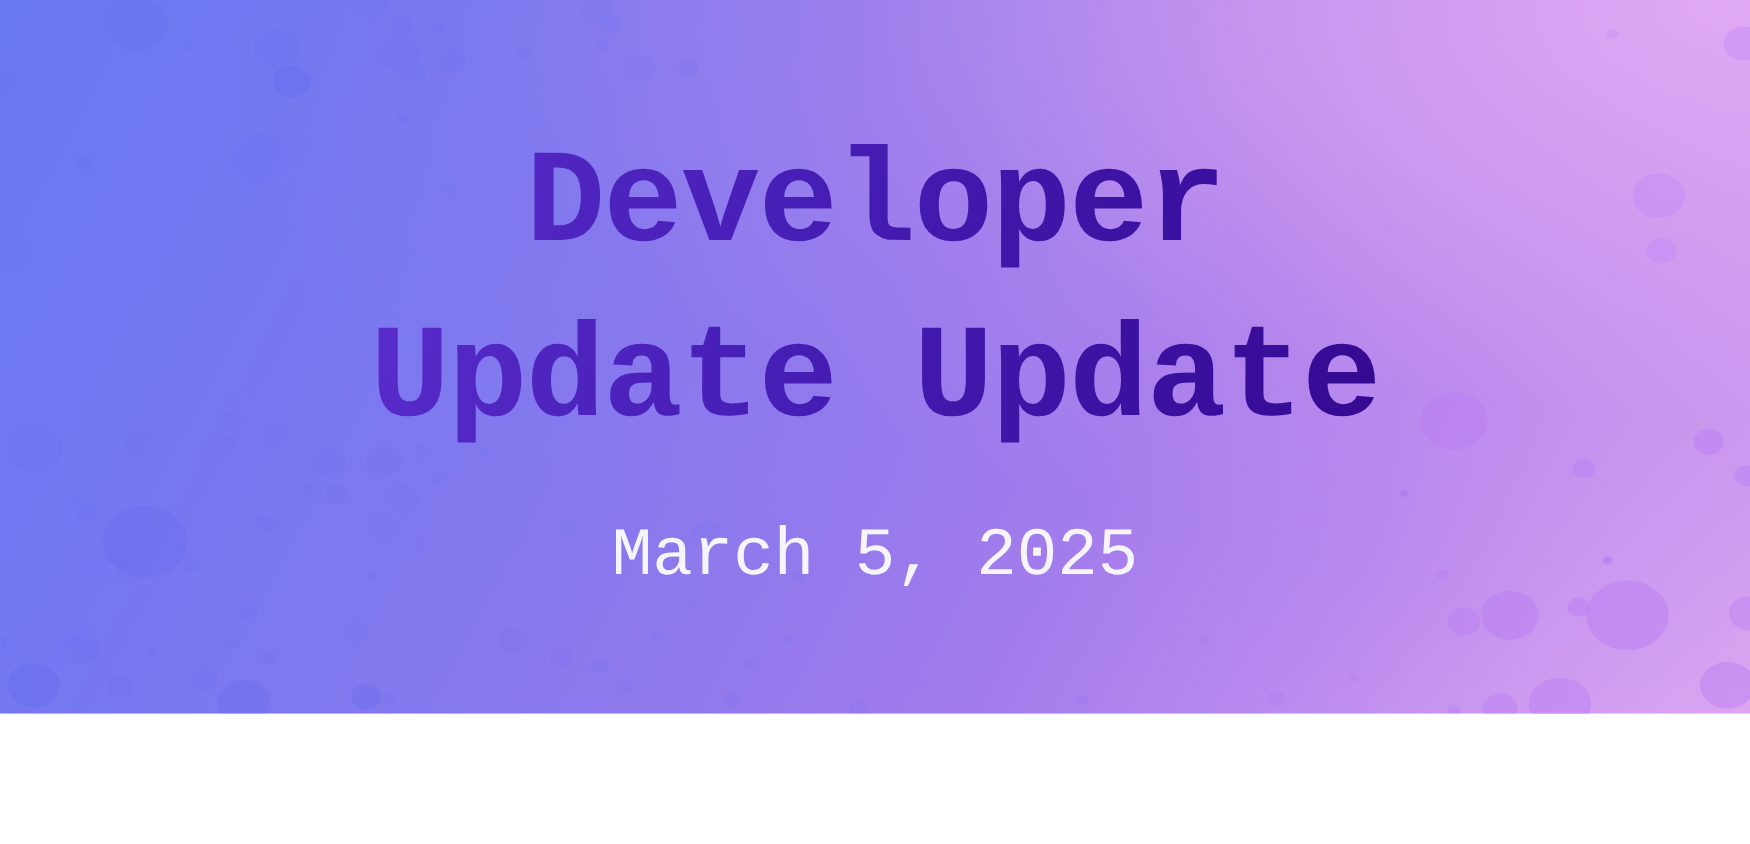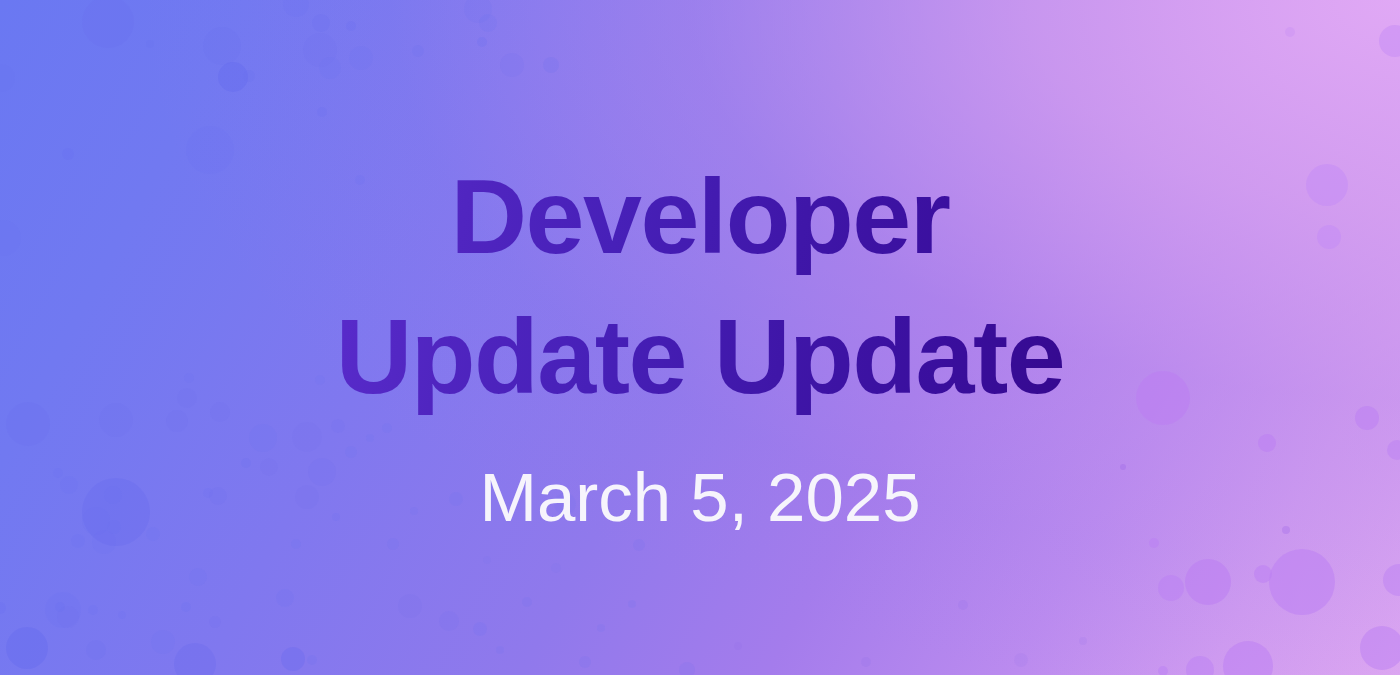--- a/index.html
+++ b/index.html
@@ -12,9 +12,9 @@
   #banner {
     position: relative;
     width: 1400px;
-    height: 675px;
+    height: 571px;
     overflow: hidden;
-    font-family: Liberation Sans, sans-serif;
+    font-family: Liberation Mono, monospace;
     
     background:
       radial-gradient(120% 140% at 100% 0%,

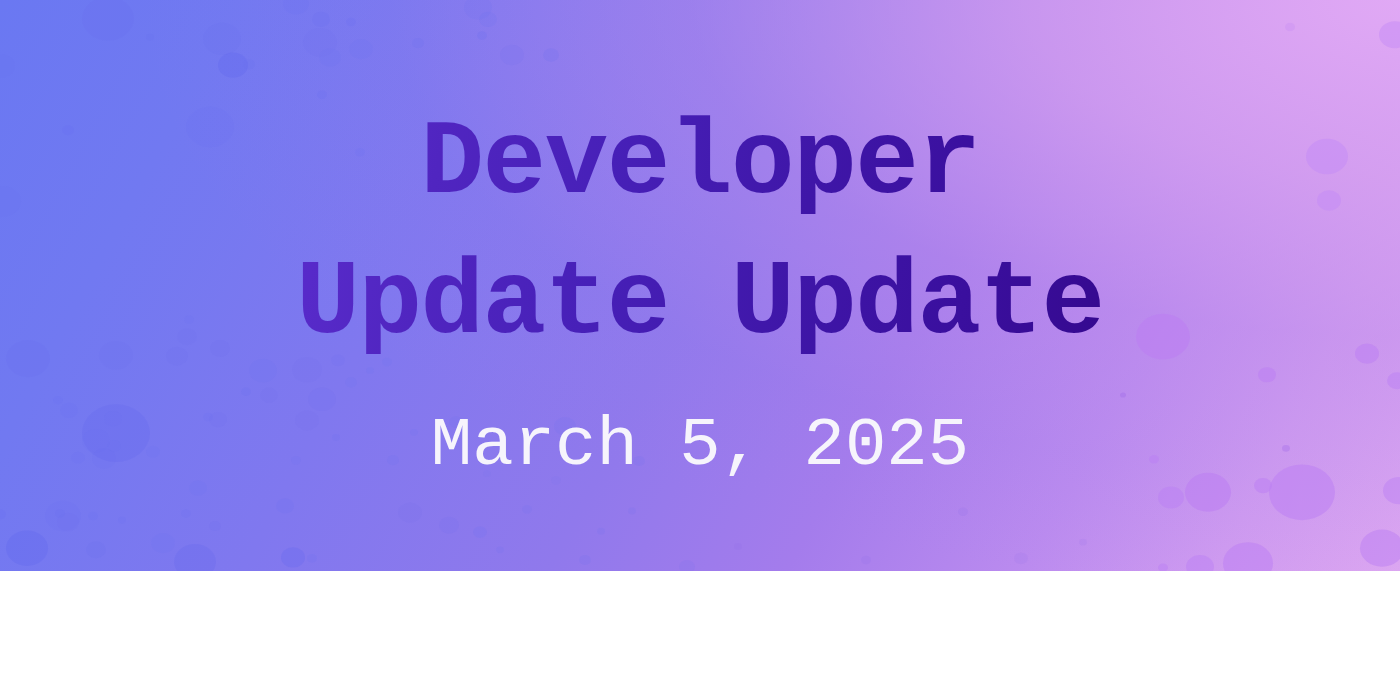--- a/index.html
+++ b/index.html
@@ -76,7 +76,7 @@
     padding: 0;
     margin-top: 42px;
     text-align: center;
-    font-size: 69px;
+    font-size: 54px;
     line-height: 60px;
     font-weight: 400;
     letter-spacing: 0px;

